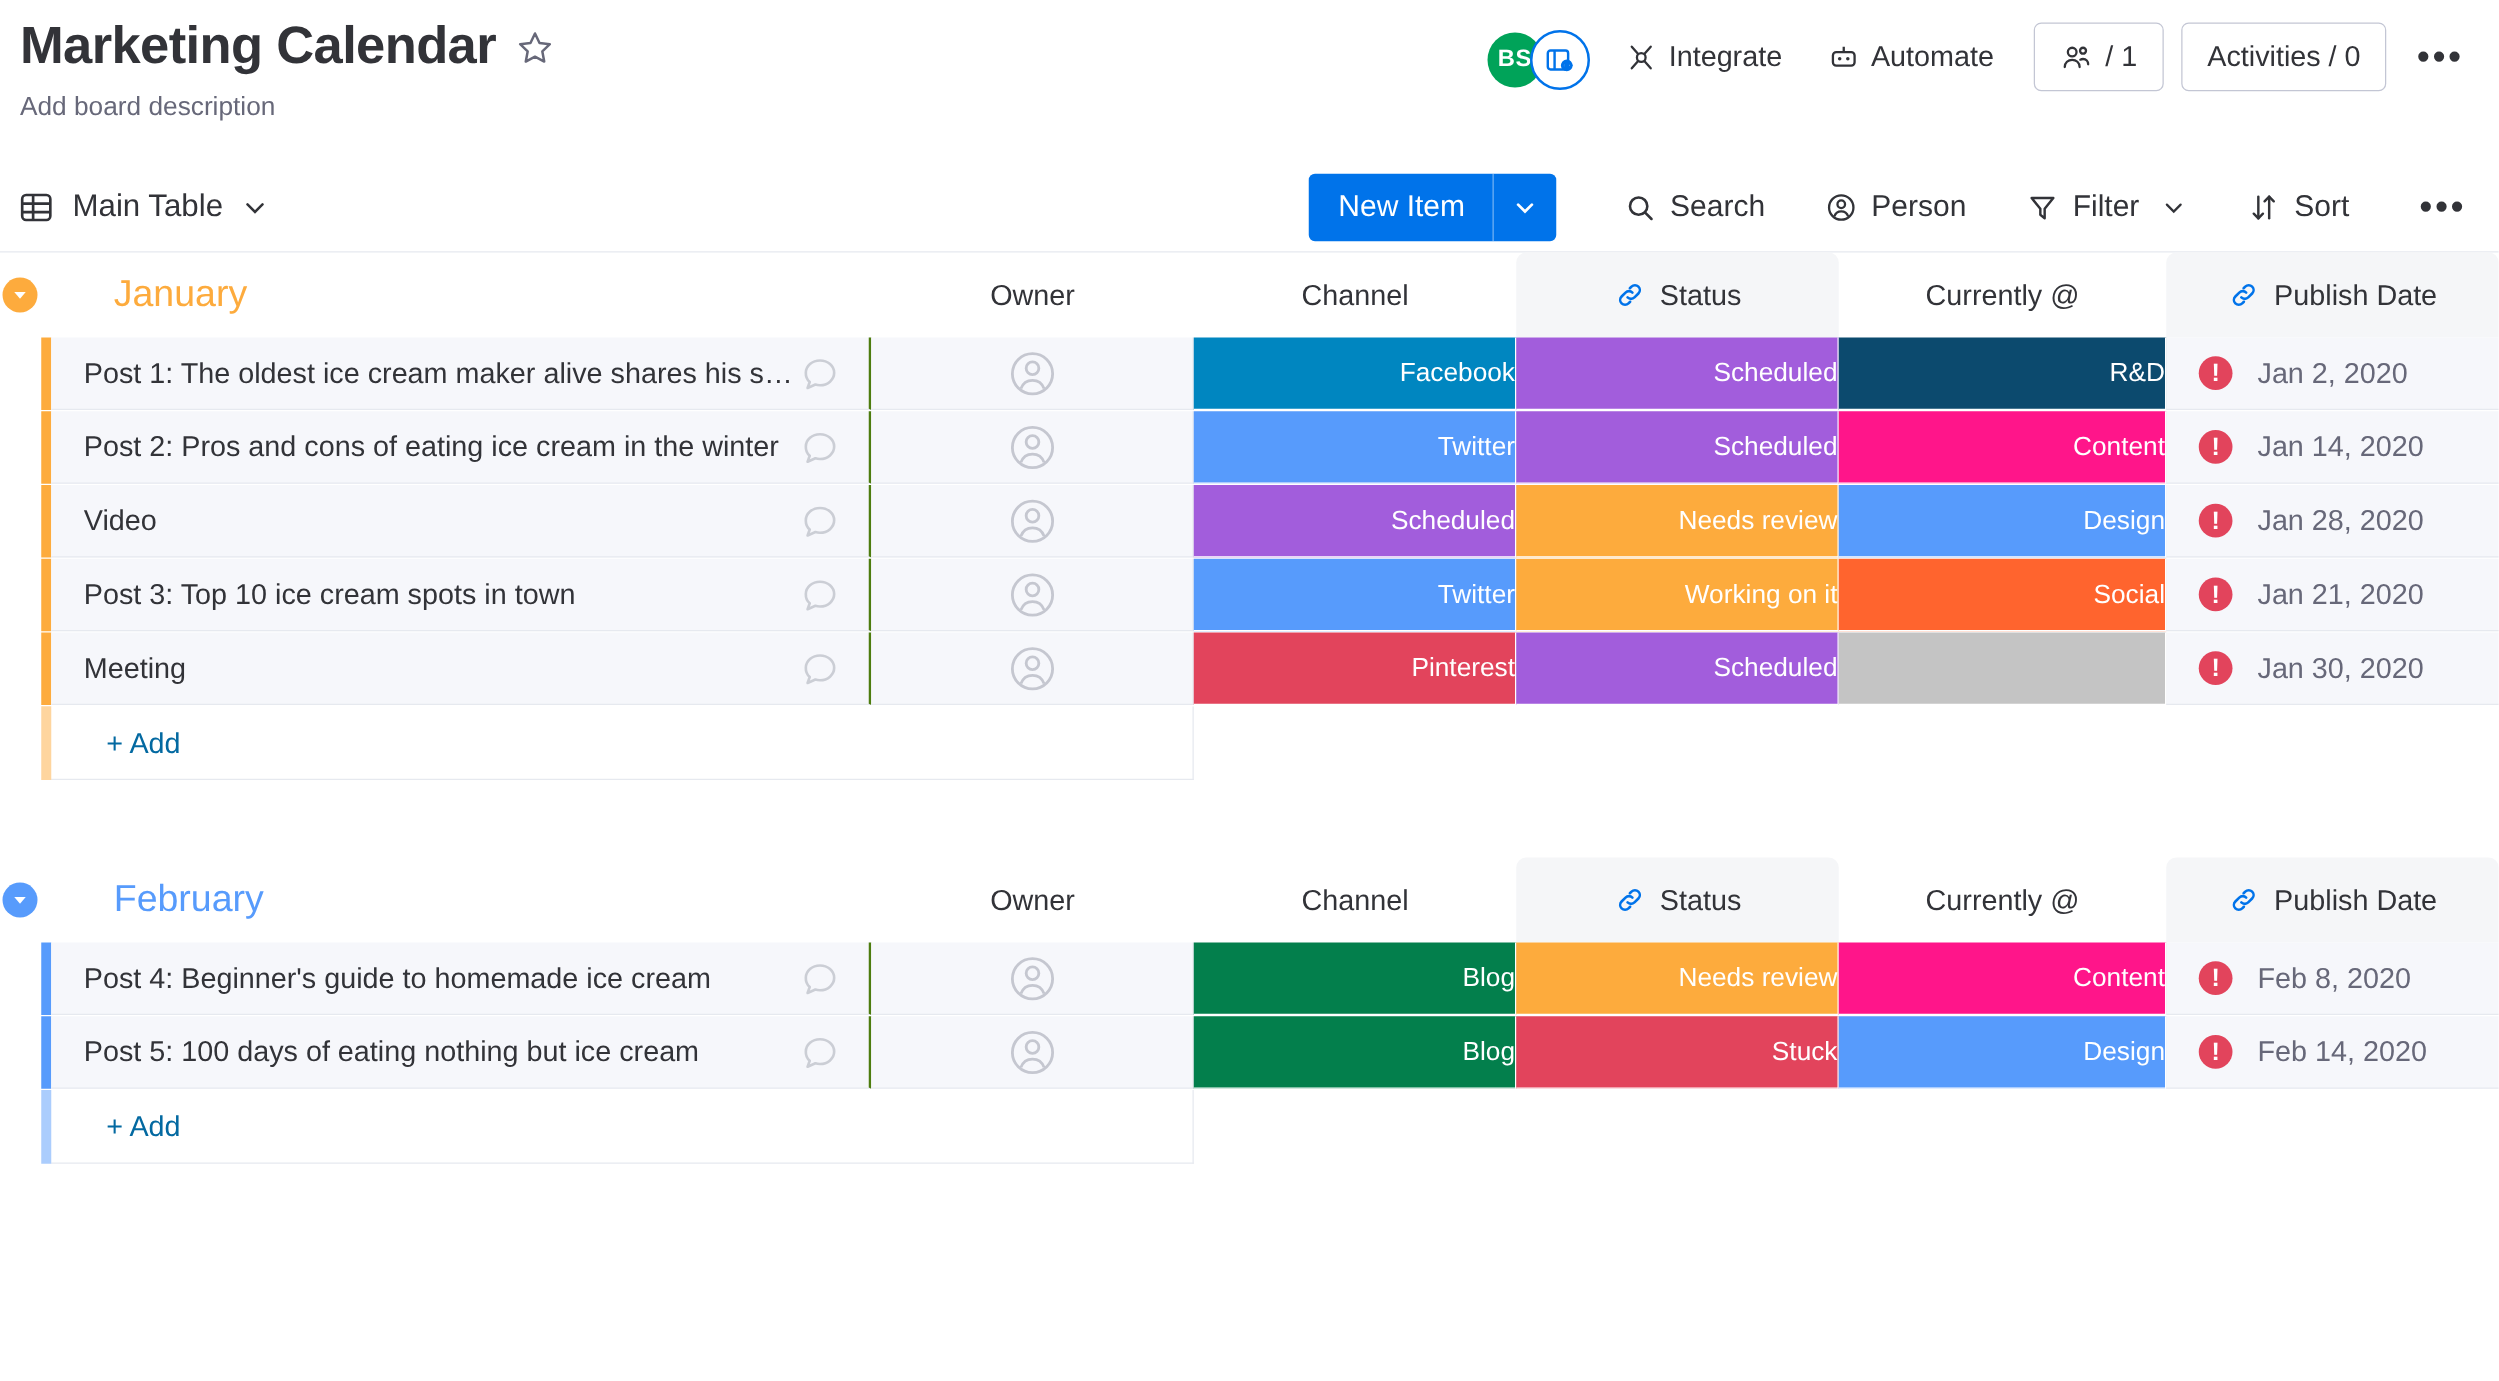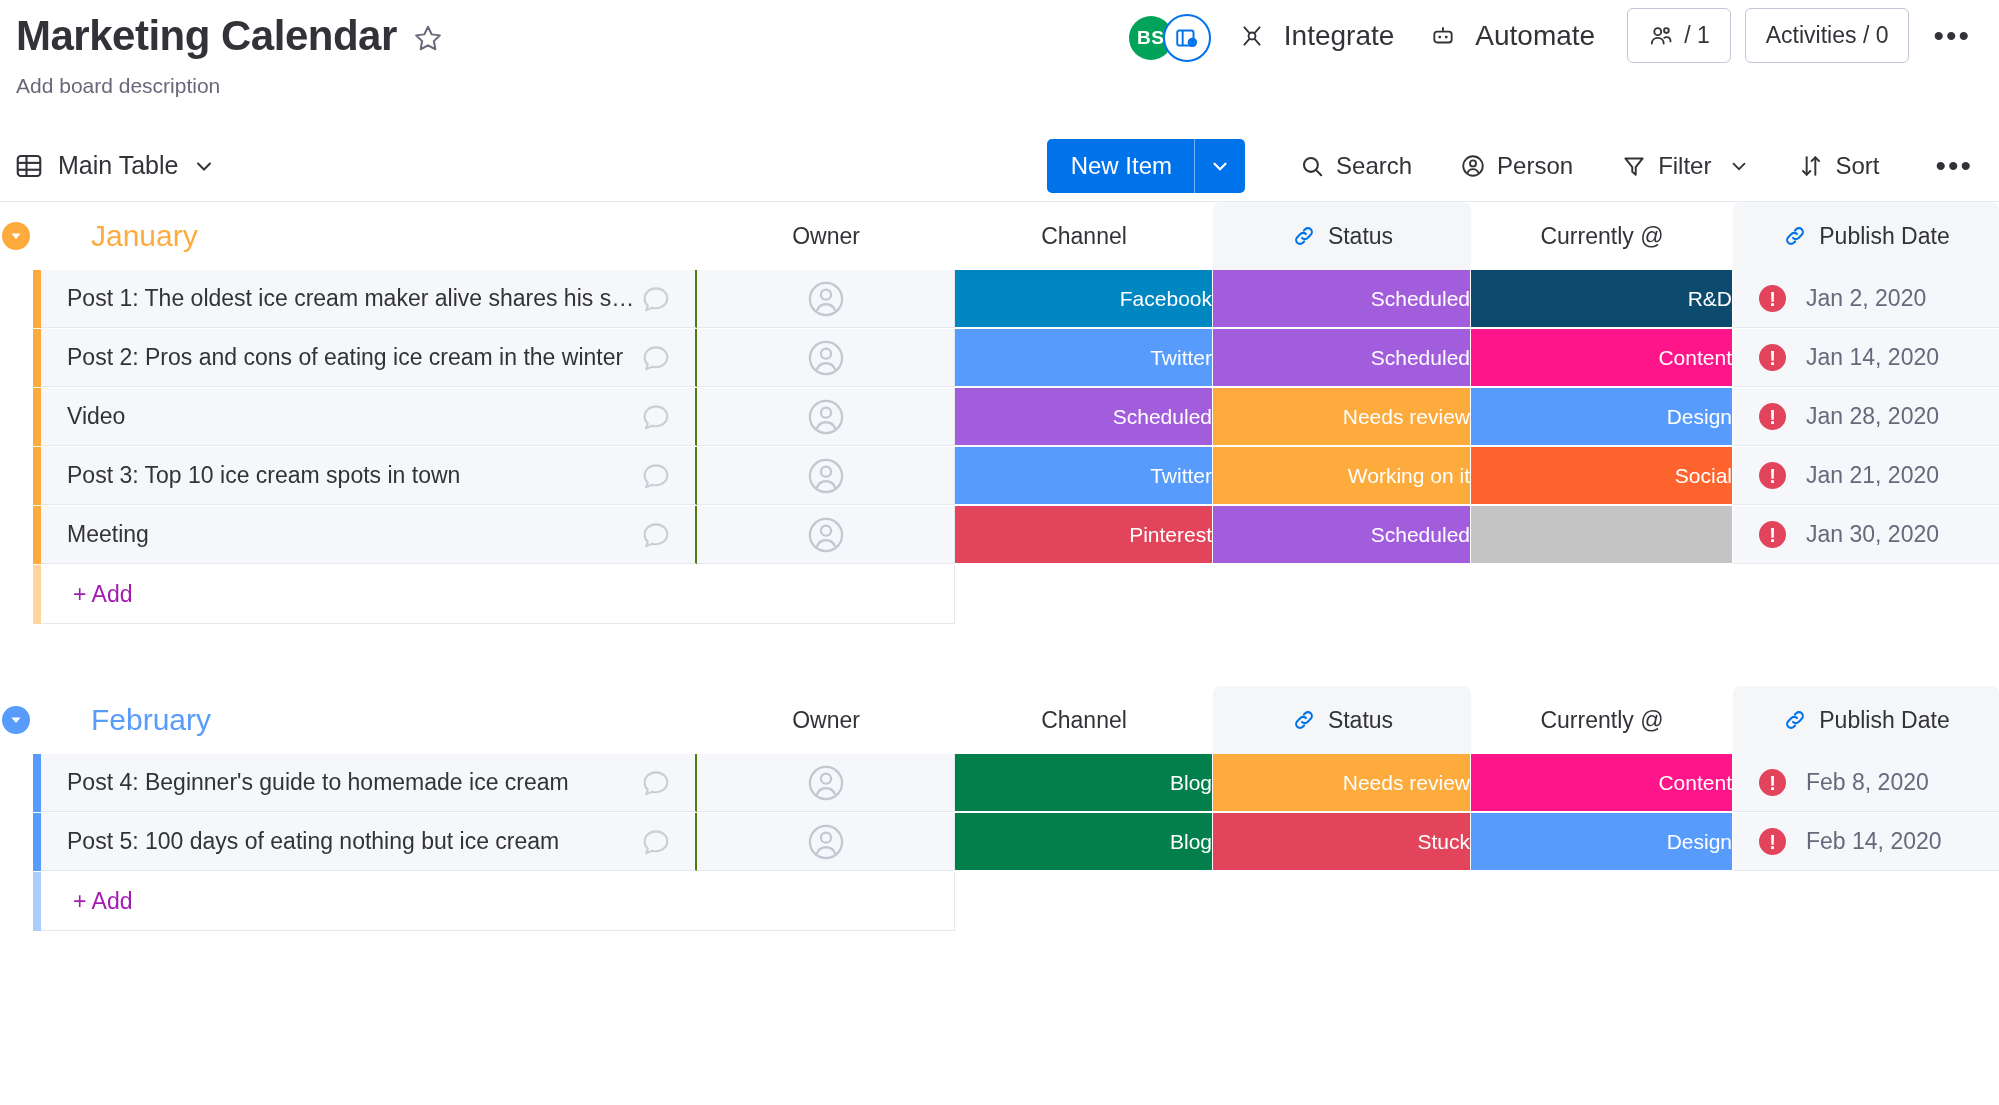--- a/index.html
+++ b/index.html
@@ -28,7 +28,7 @@
   }
 
   .header-right {
-    position: absolute; right: 14px; top: 8px;
+    position: absolute; right: 14px; top: 18px;
     display: flex; align-items: center; gap: 0;
   }
   .avatar-group { position: relative; width: 92px; height: 50px; display:flex; align-items:center;}

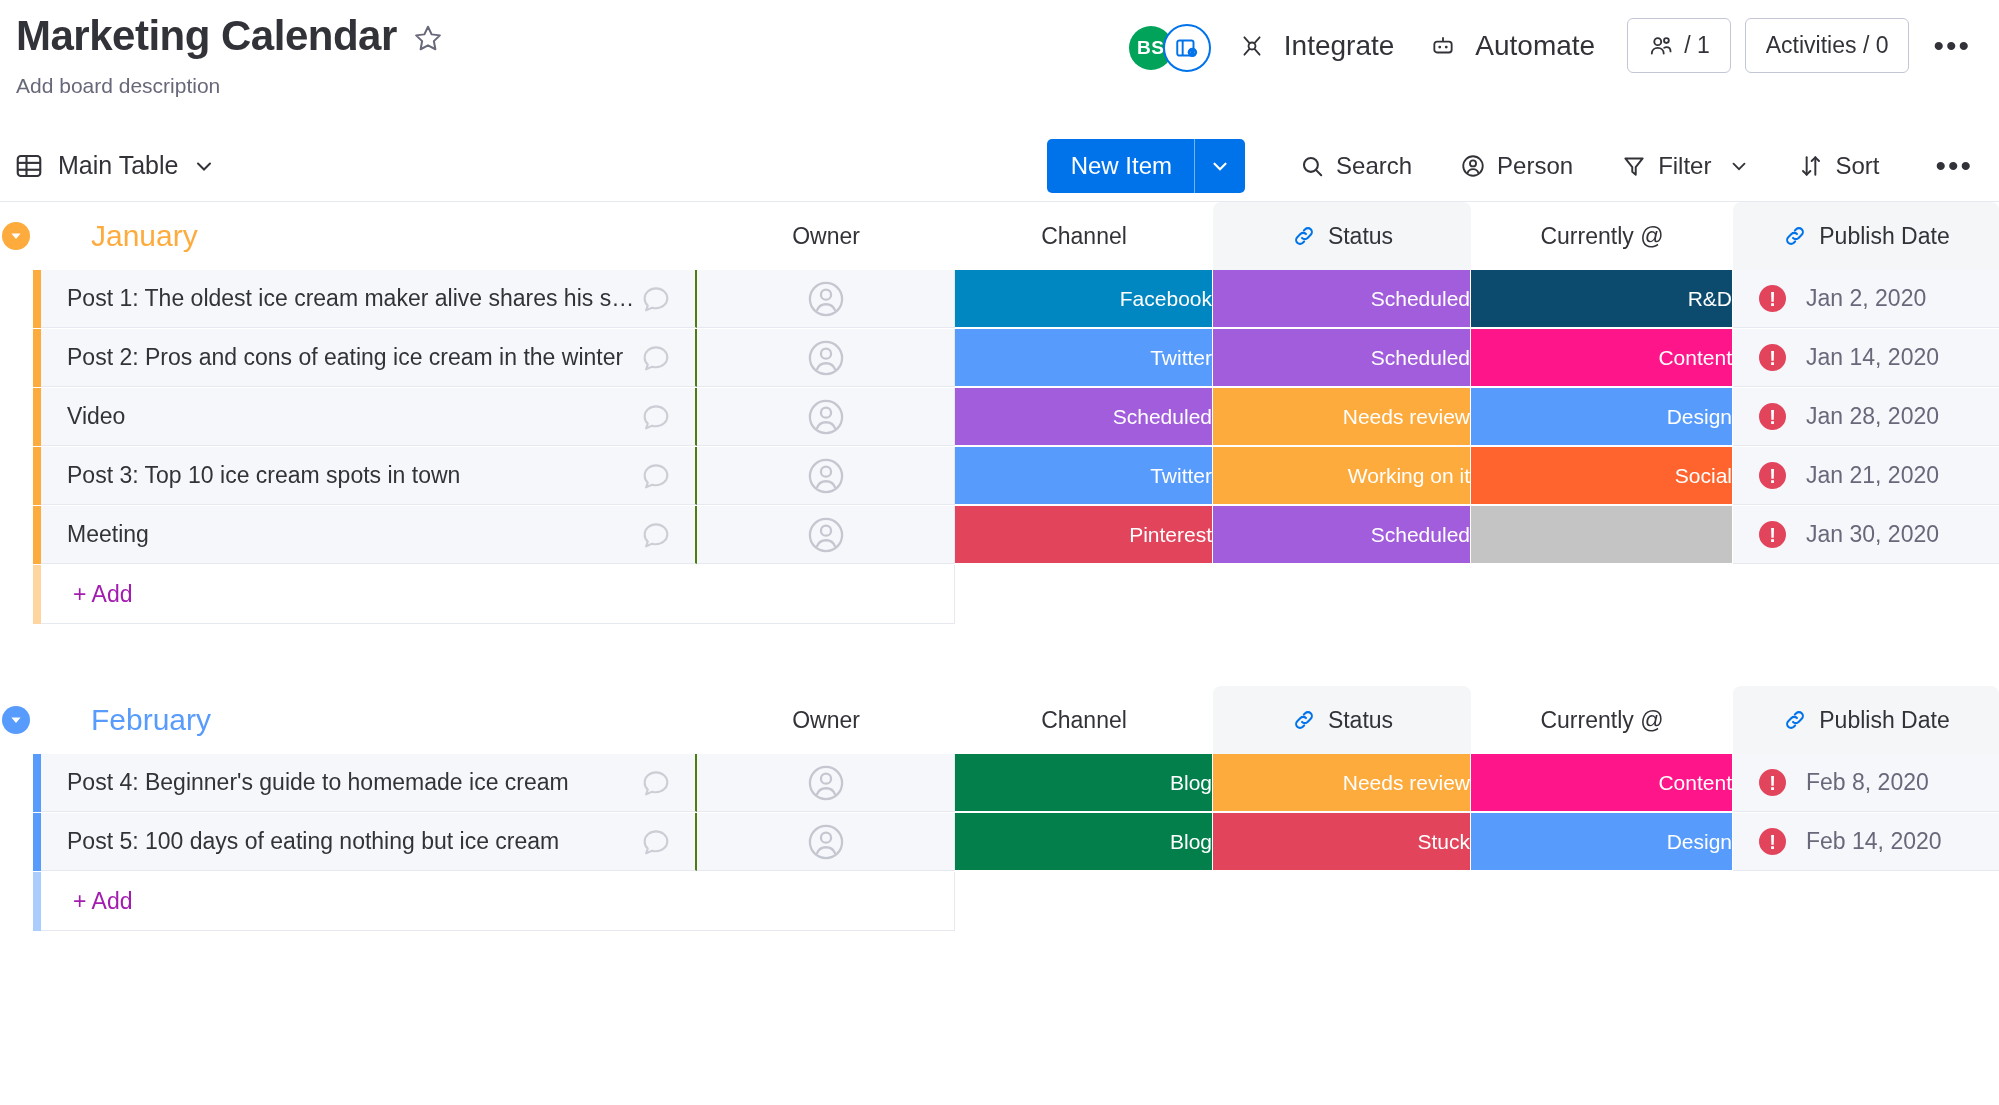--- a/index.html
+++ b/index.html
@@ -47,8 +47,8 @@
     display: flex; align-items: center; justify-content: center;
   }
   .hdr-action {
-    display: flex; align-items: center; gap: 19px;
-    font-size: 28px; color: #323338;
+    display: flex; align-items: center; gap: 9px;
+    font-size: 23px; color: #323338;
     padding: 10px 18px; border-radius: 4px; cursor: pointer;
     white-space: nowrap;
   }

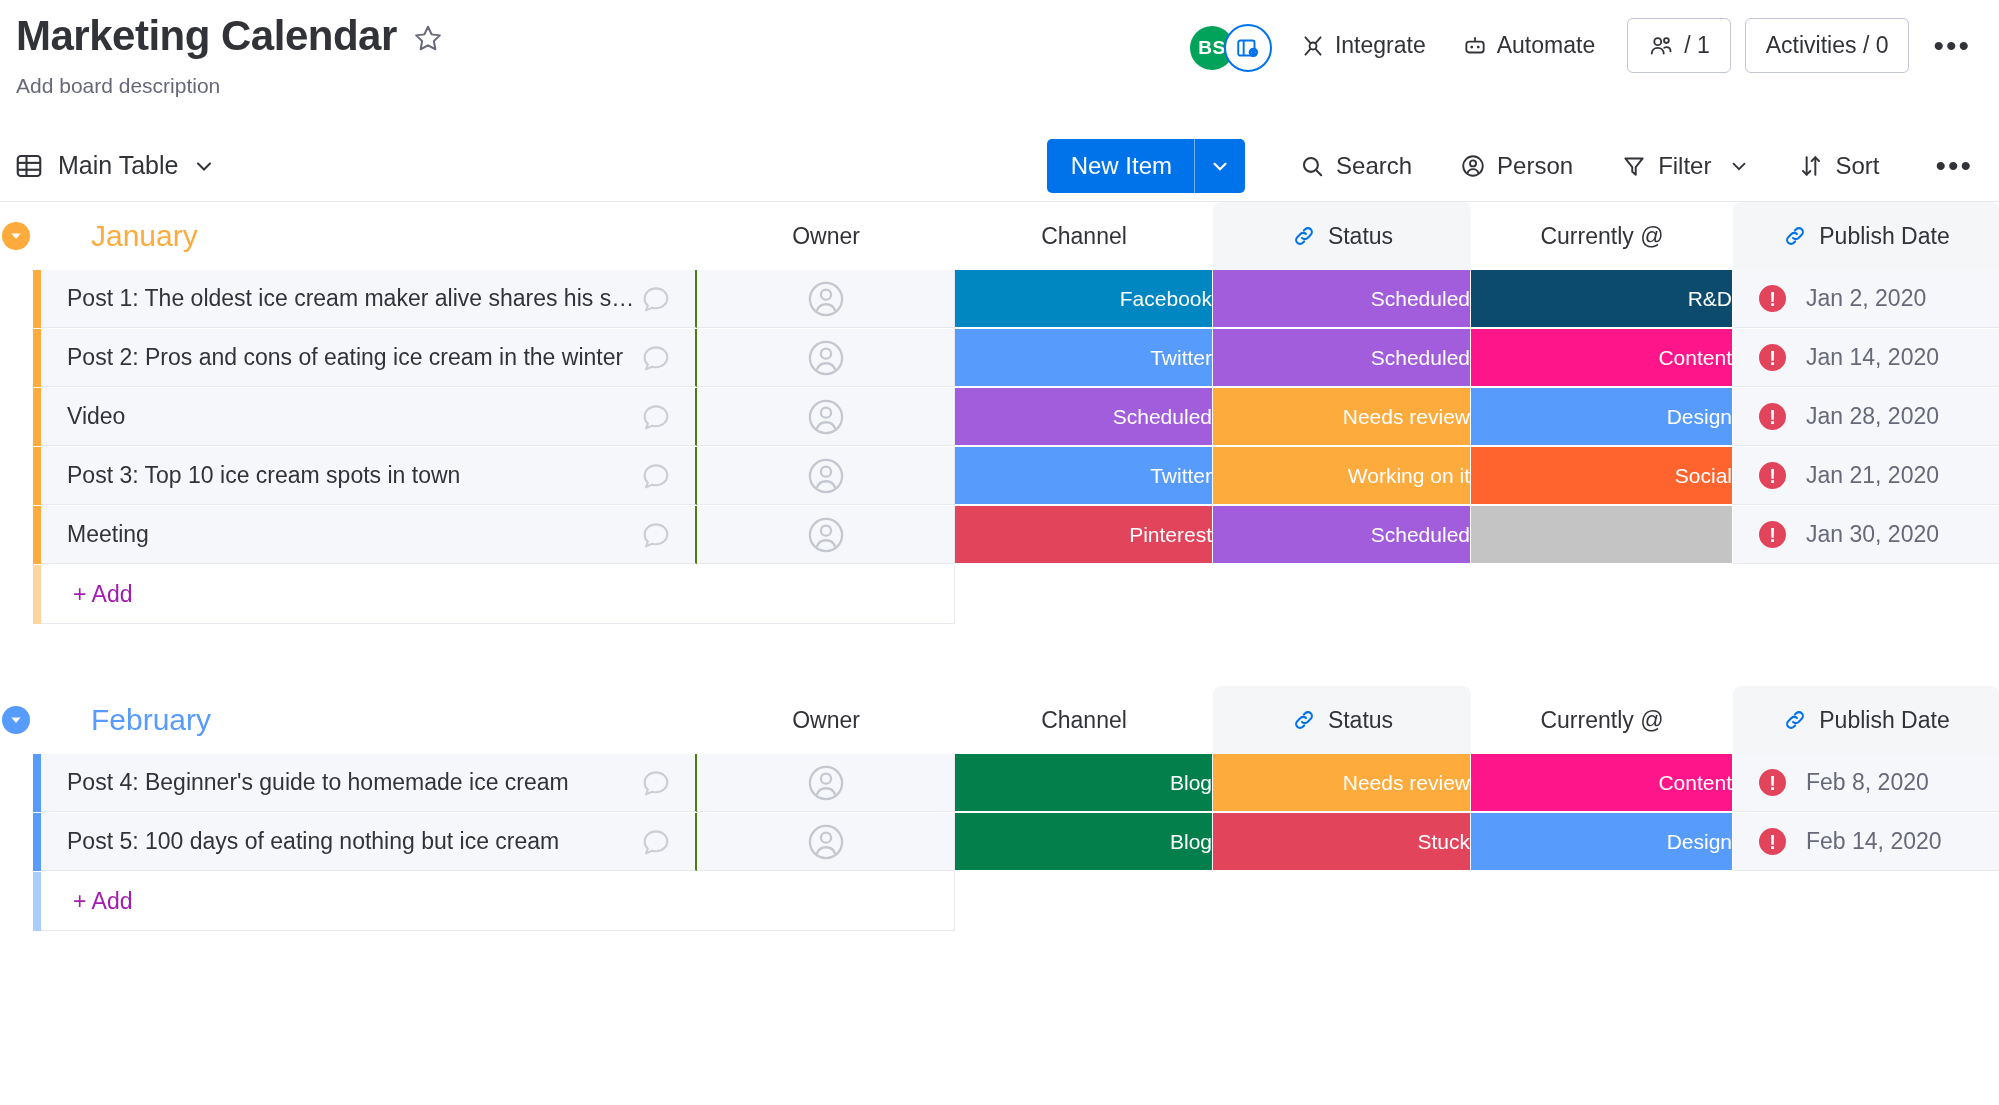--- a/index.html
+++ b/index.html
@@ -168,7 +168,7 @@
   .add-row .bar { width: 8px; flex: none; opacity: .5; }
   .add-row .label {
     display: flex; align-items: center;
-    padding-left: 32px; font-size: 23px; color: #a21caf;
+    padding-left: 44px; font-size: 23px; color: #0369a1;
     border-bottom: 1px solid #e6e9ef;
     border-right: 1px solid #e6e9ef;
     cursor: pointer;

